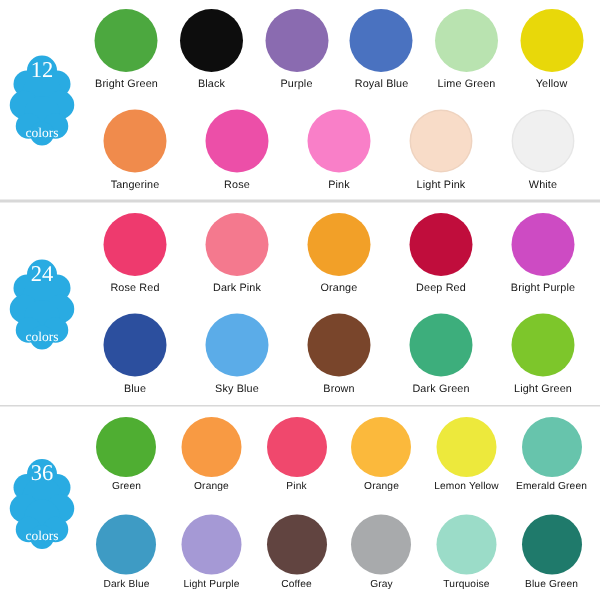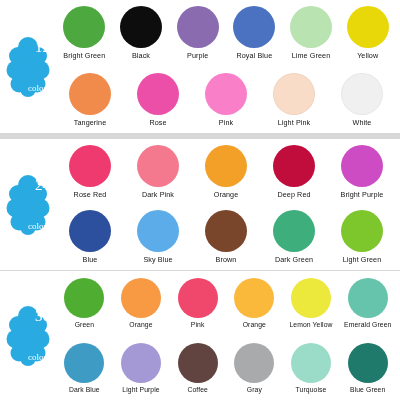--- a/index.html
+++ b/index.html
@@ -61,7 +61,7 @@
     height: 62px;
     display: flex;
     flex-direction: column;
-    align-items: flex-end;
+    align-items: center;
     justify-content: center;
     color: #ffffff;
     line-height: 1;

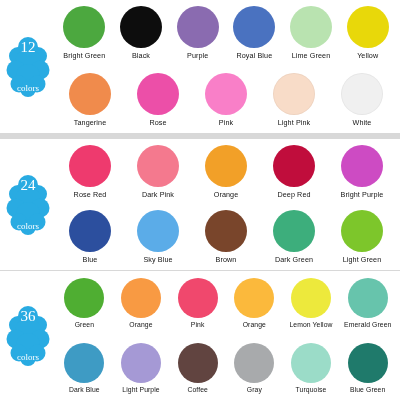--- a/index.html
+++ b/index.html
@@ -27,7 +27,7 @@
     box-sizing: border-box;
   }
   .section.s0 { height: 133px; }
-  .section.s1 { height: 137px; border-top: 6px solid #0f172a; }
+  .section.s1 { height: 137px; border-top: 2px solid #0f172a; }
   .section.s2 { height: 130px; border-top: 1px solid #d8d8d8; }
 
   

